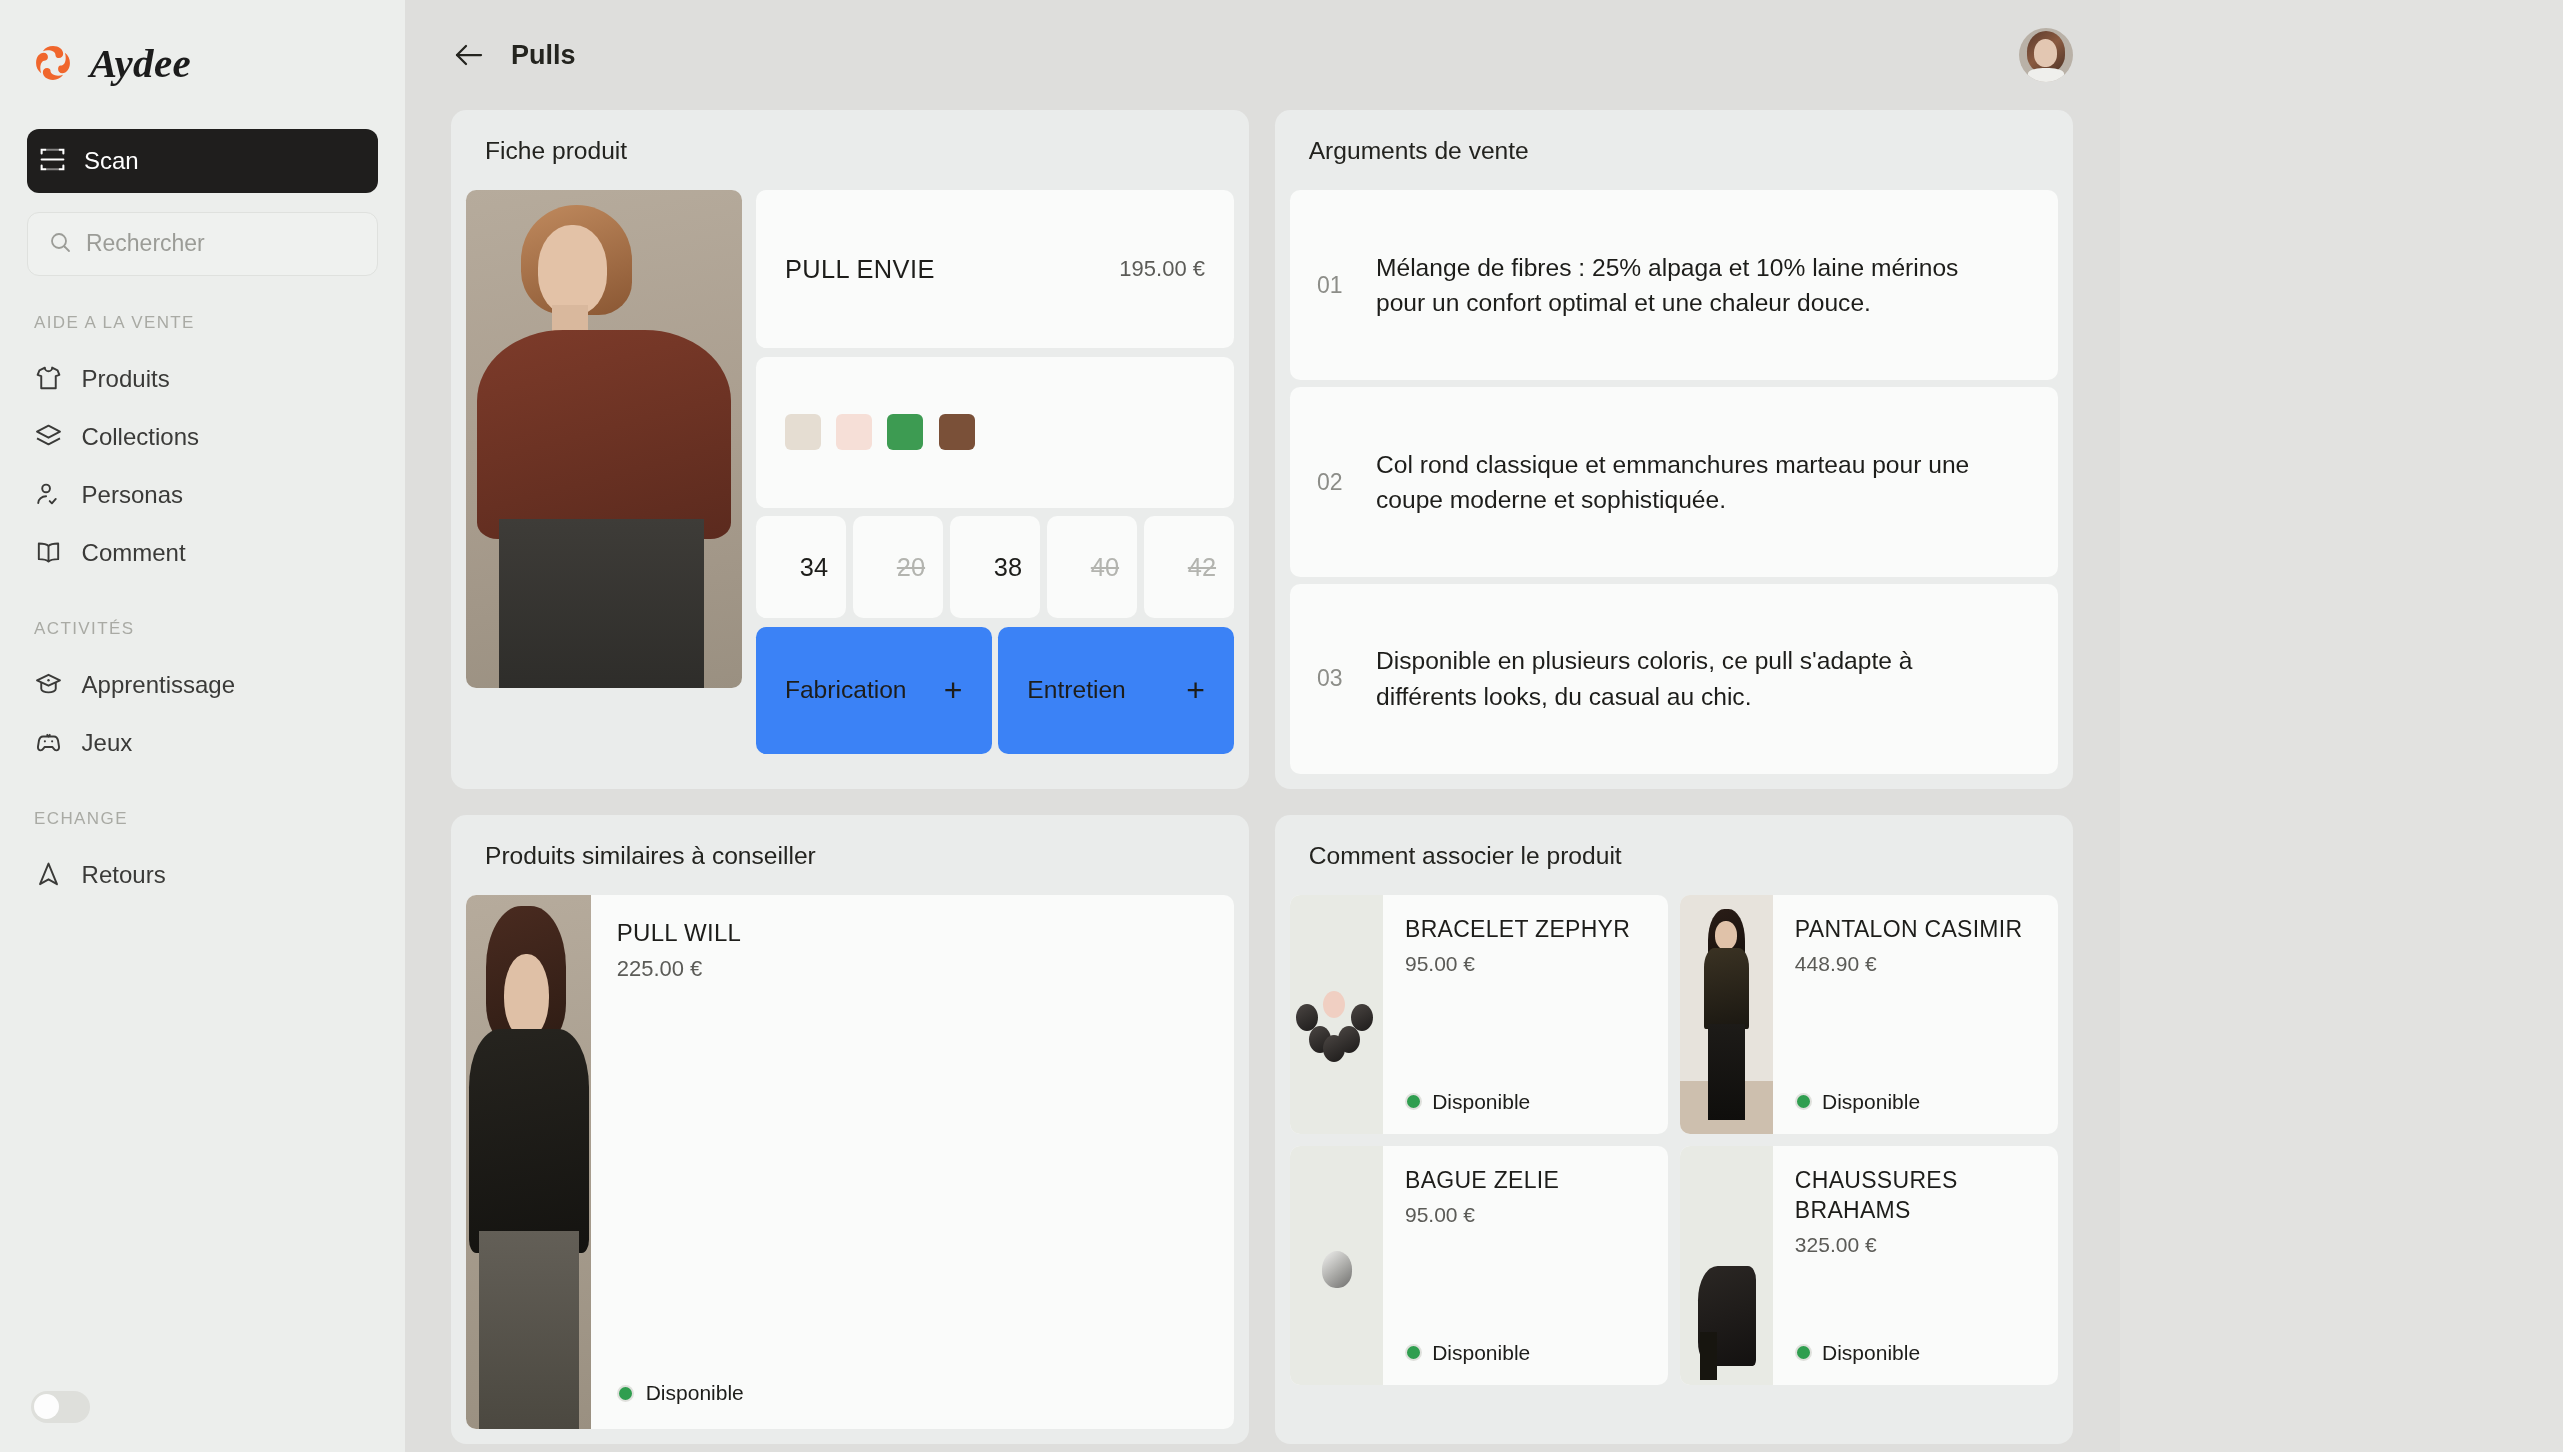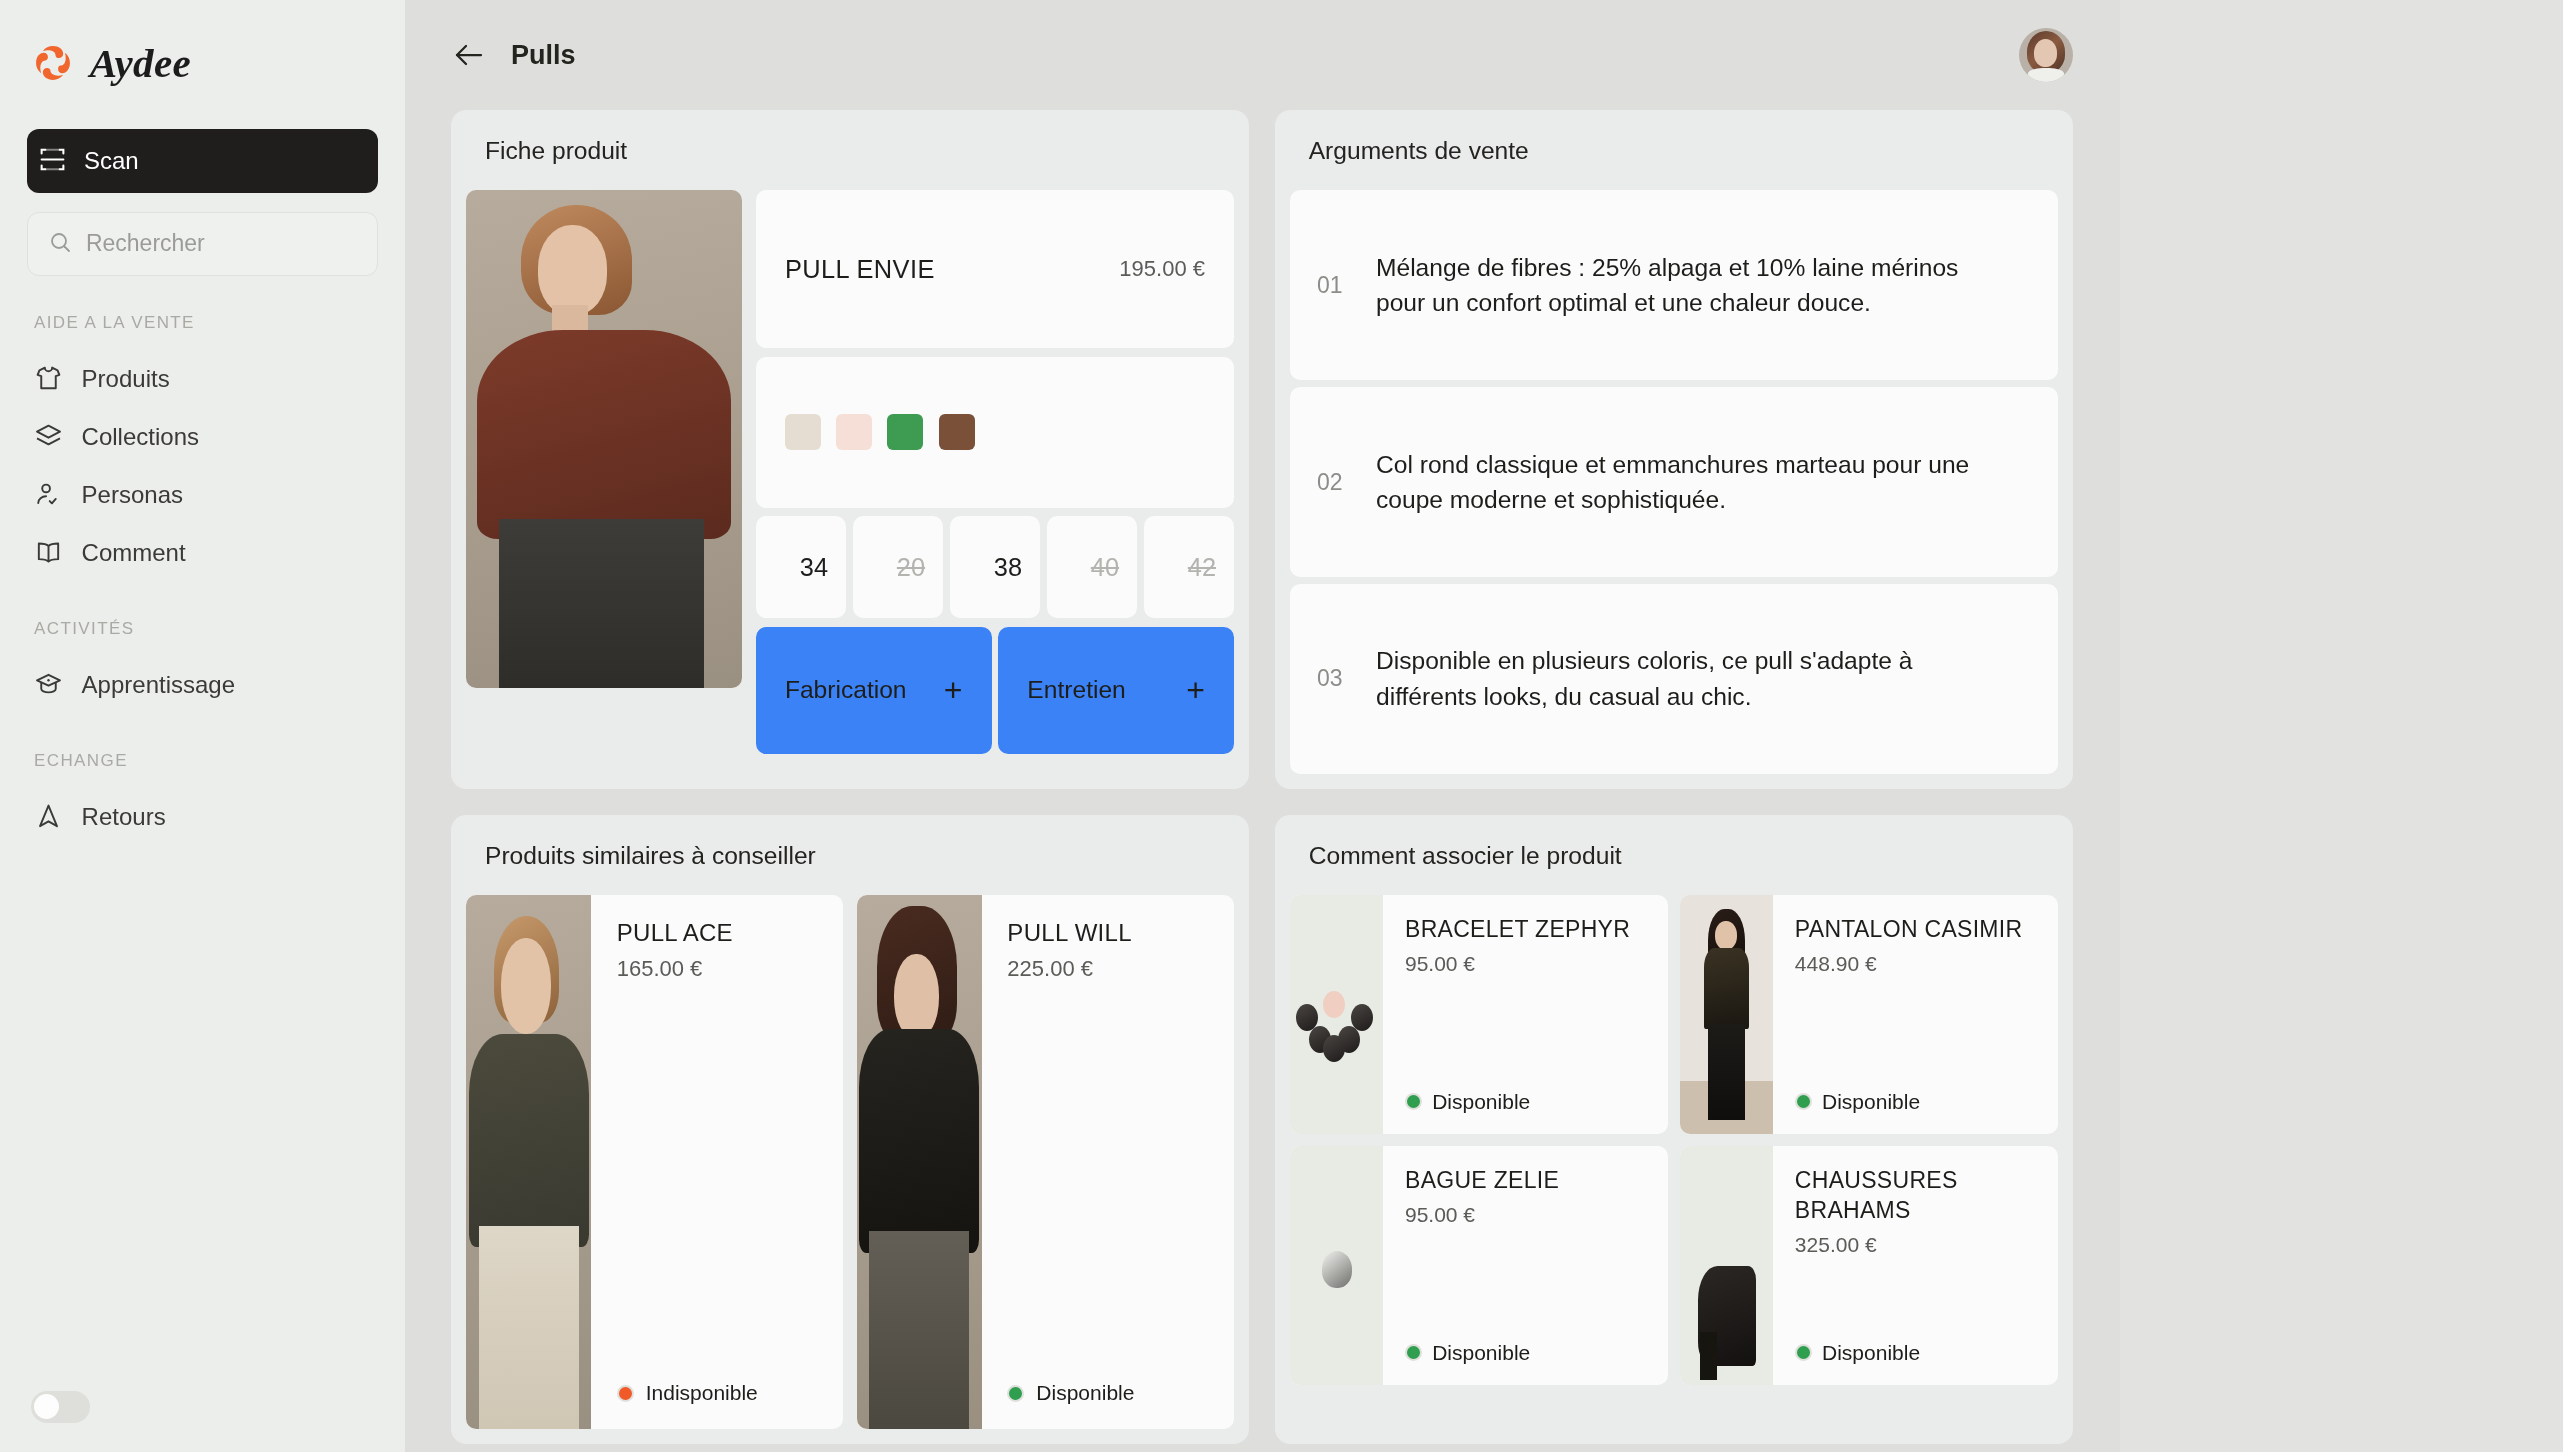--- a/index.html
+++ b/index.html
@@ -292,6 +292,17 @@
         </span>
         <span class="label">Apprentissage</span>
       </div>
+      <div class="nav-item">
+        <span class="nav-icon">
+          <svg width="29" height="29" viewBox="0 0 24 24" fill="none" stroke="#3a3a38" stroke-width="1.6" stroke-linejoin="round">
+            <path d="M7.5 7h9c1.8 0 3 1.6 3.4 3.4l.8 5c.3 1.8-.8 3.1-2.2 3.1-1 0-1.7-.6-2.4-1.6l-.8-1.2H8.7l-.8 1.2C7.2 17.9 6.5 18.5 5.5 18.5c-1.4 0-2.5-1.3-2.2-3.1l.8-5C4.5 8.6 5.7 7 7.5 7z"></path>
+            <path d="M10.5 5.2 12 7l1.5-1.8"></path>
+            <circle cx="9" cy="11" r=".9" fill="#3a3a38" stroke="none"></circle>
+            <circle cx="15" cy="11" r=".9" fill="#3a3a38" stroke="none"></circle>
+          </svg>
+        </span>
+        <span class="label">Jeux</span>
+      </div>
     </nav>
 
     <nav class="nav-group">

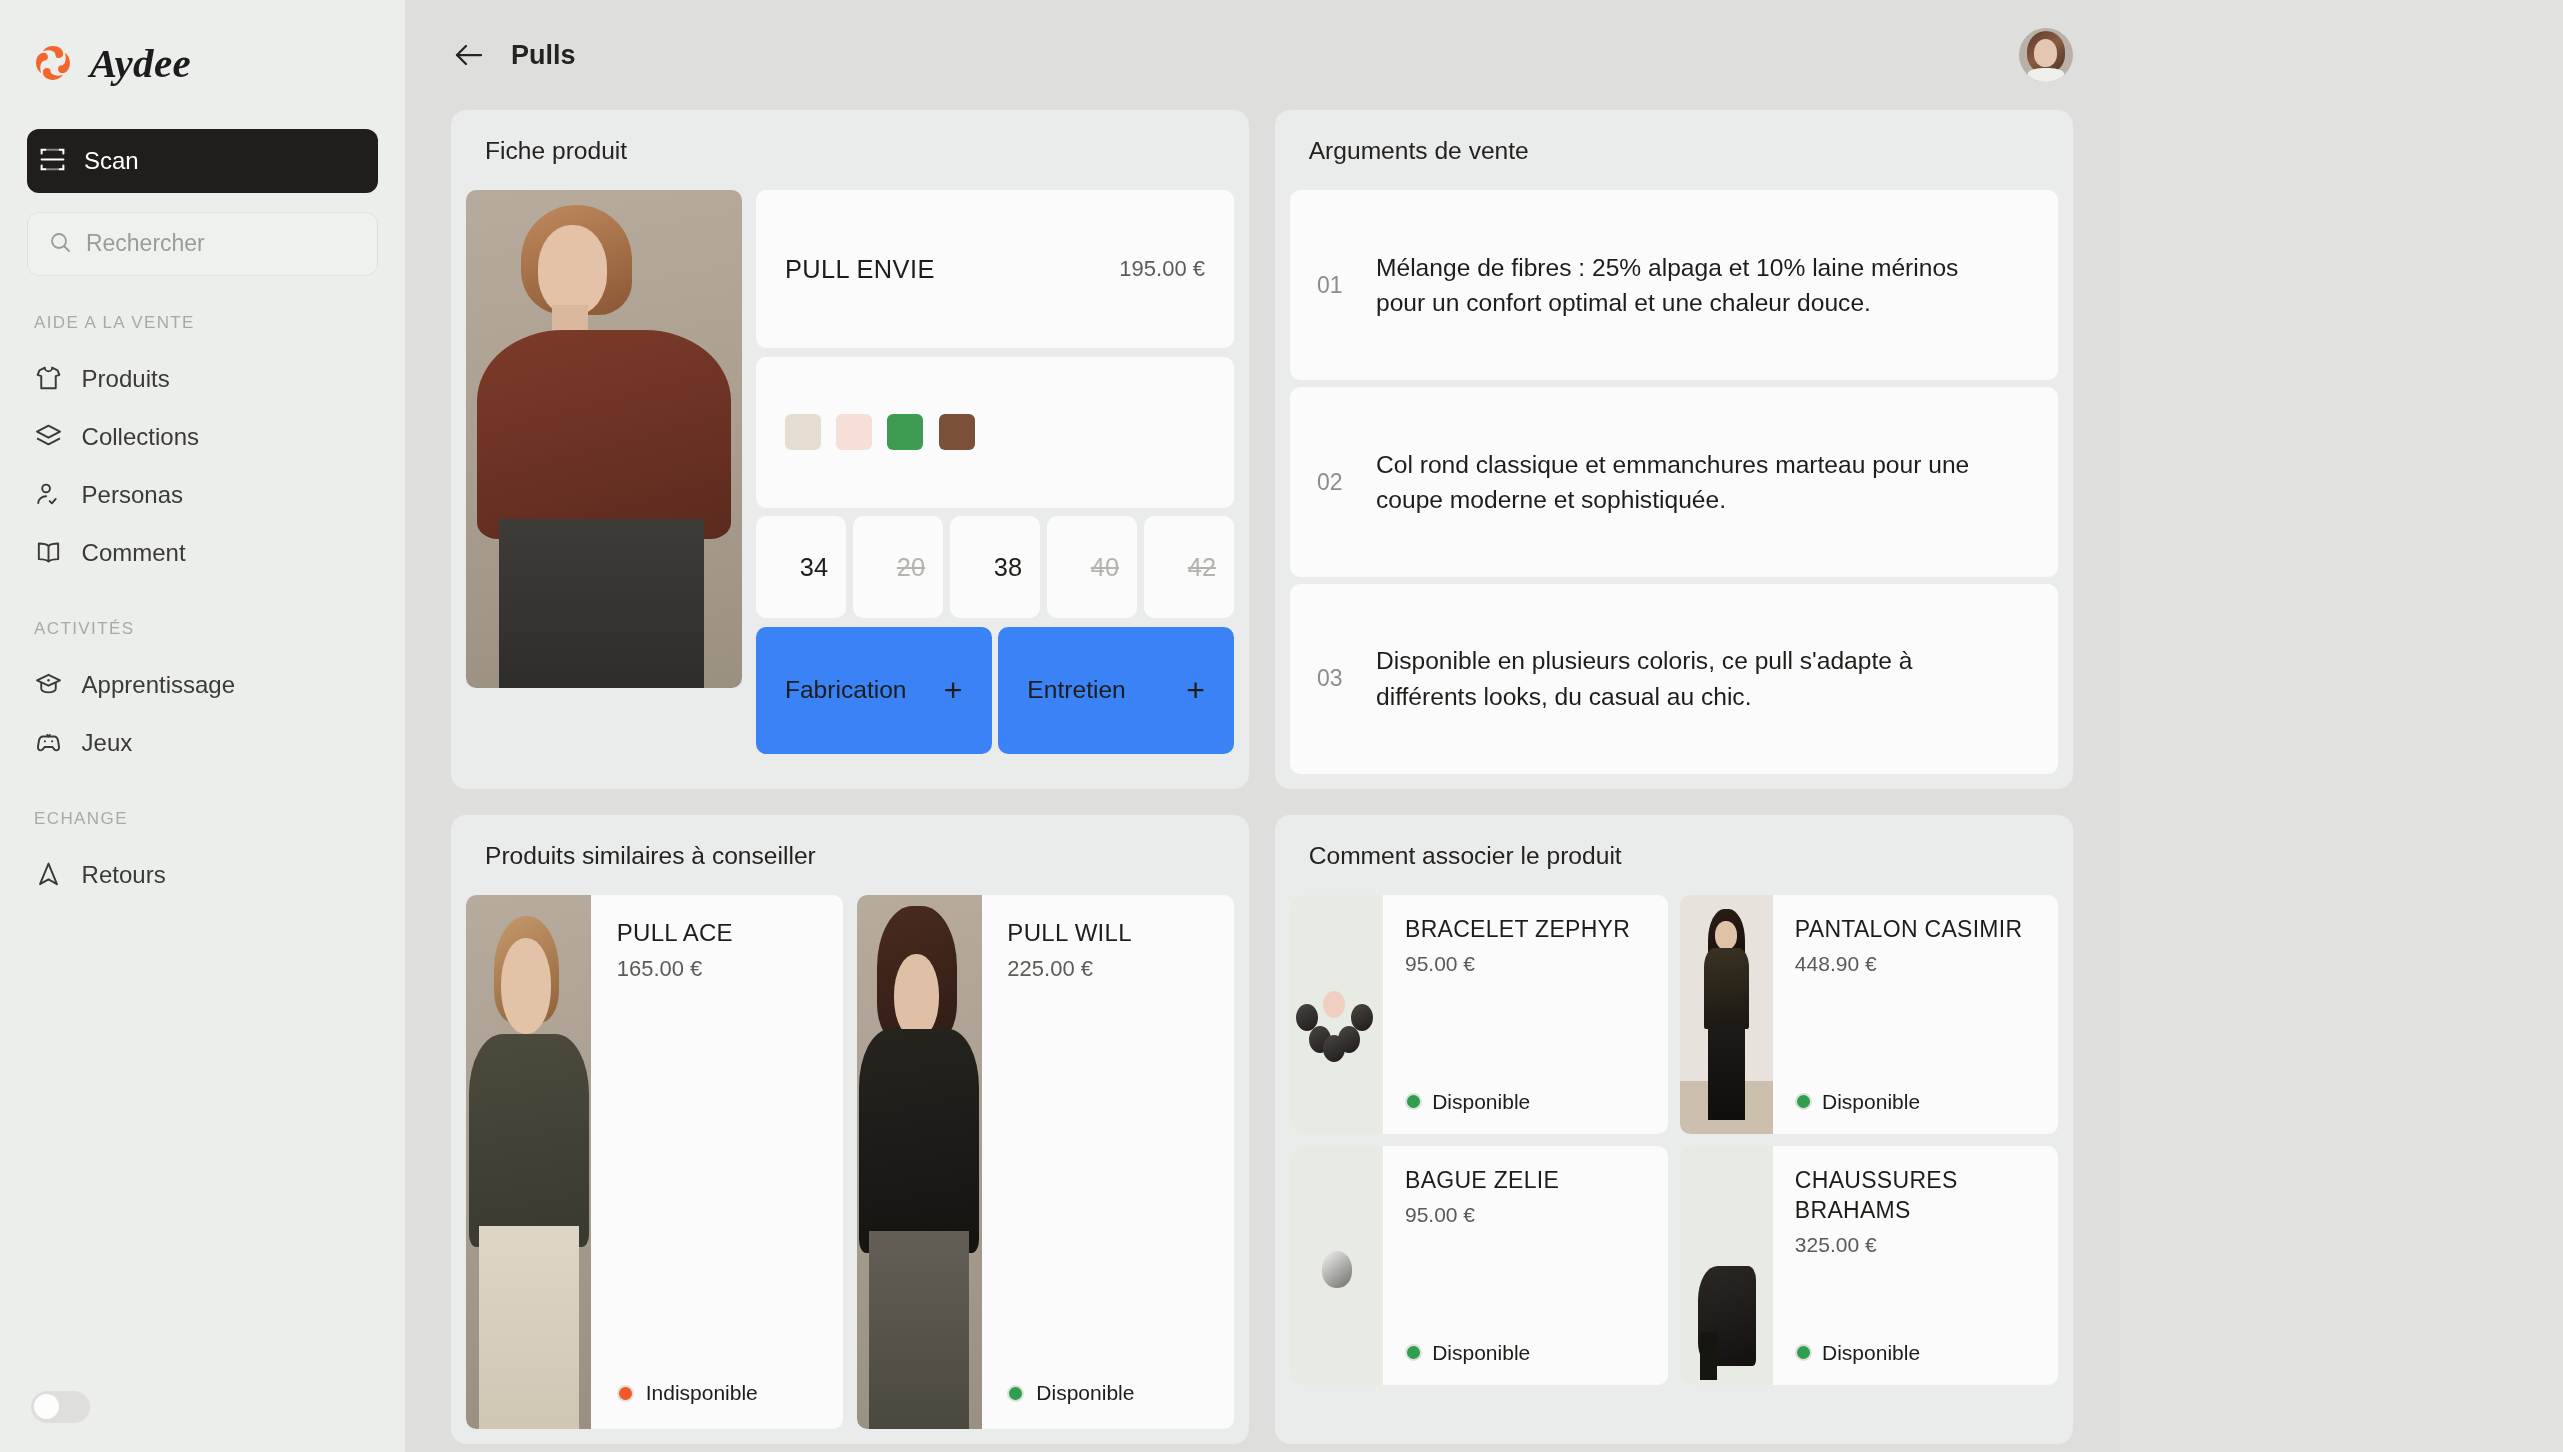--- a/index.html
+++ b/index.html
@@ -411,22 +411,6 @@
         <div class="panel-title">Produits similaires à conseiller</div>
         <div class="sim-body">
 
-          <div class="sim-card">
-            <div class="sim-photo">
-              <span class="ace-hair"></span>
-              <span class="ace-face"></span>
-              <span class="ace-top"></span>
-              <span class="ace-pants"></span>
-            </div>
-            <div class="sim-info">
-              <span class="sim-name">PULL ACE</span>
-              <span class="sim-price">165.00 €</span>
-              <div class="sim-stock">
-                <span class="dot no"></span>
-                <span class="stock-label">Indisponible</span>
-              </div>
-            </div>
-          </div>
 
           <div class="sim-card">
             <div class="sim-photo">

